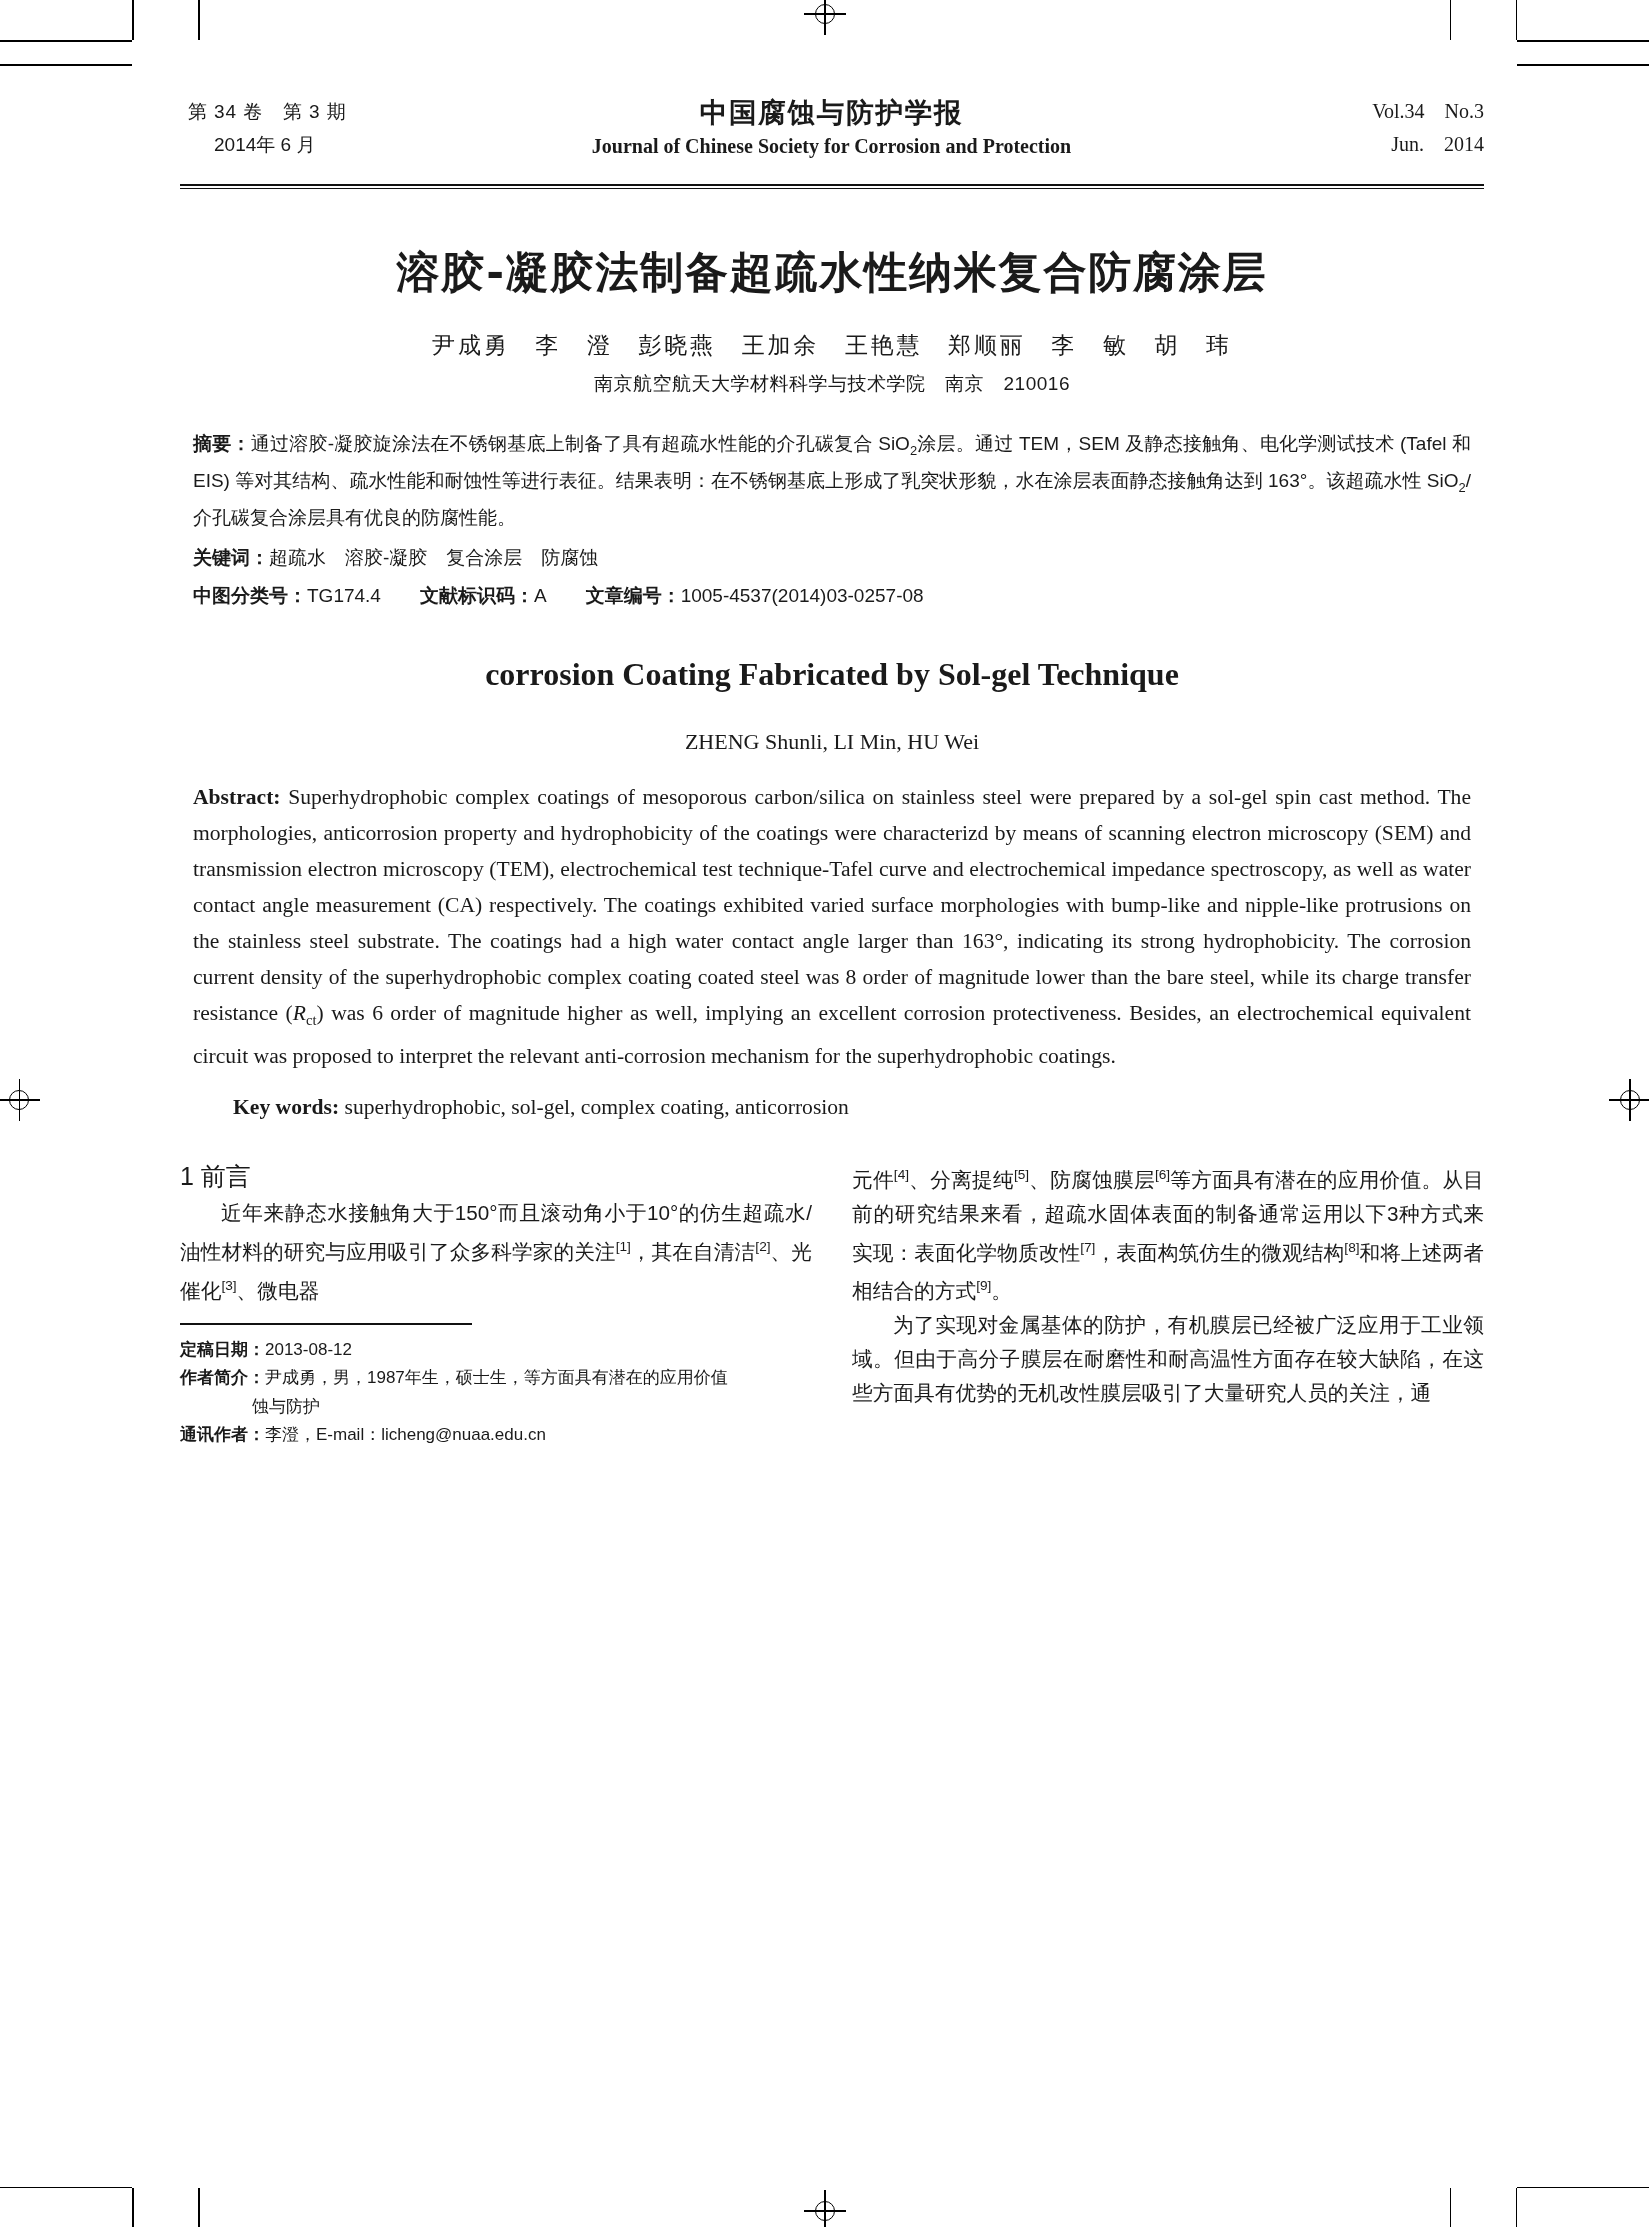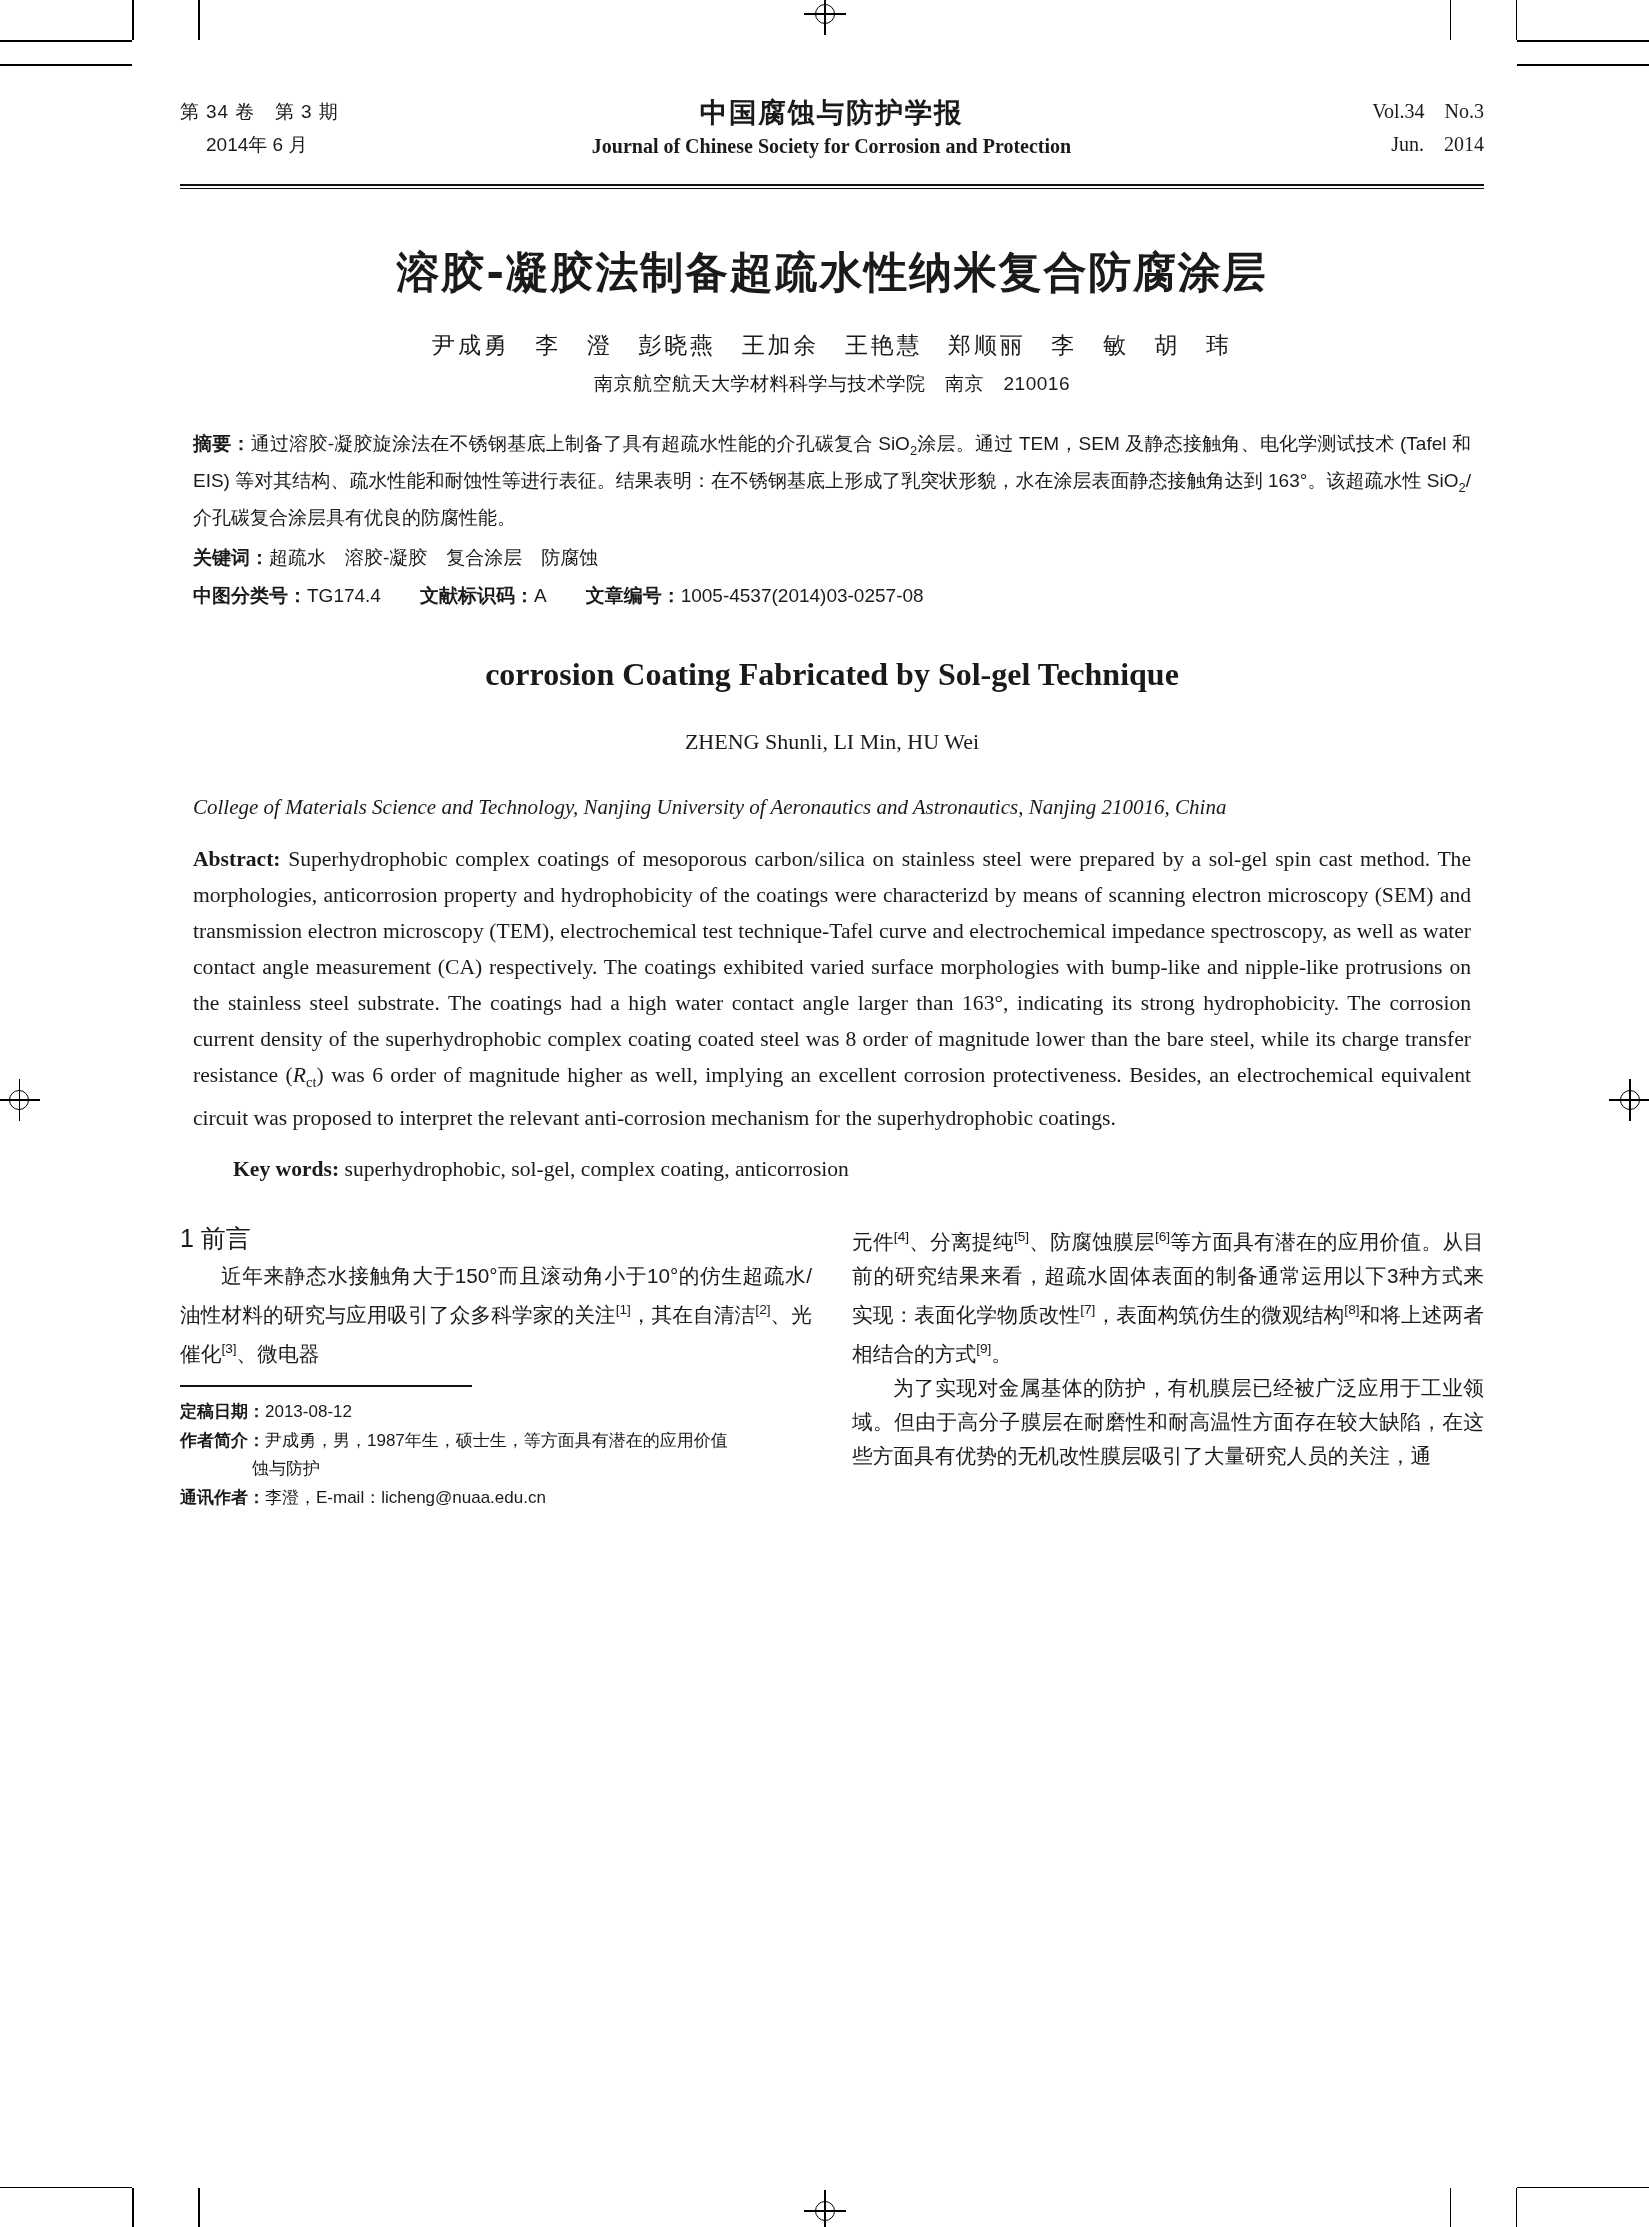--- a/index.html
+++ b/index.html
@@ -71,7 +71,7 @@
   }
   .mh-left {
     position: absolute;
-    left: 0;
+    left: 8px;
     top: 0;
     width: 275px;
     text-align: left;

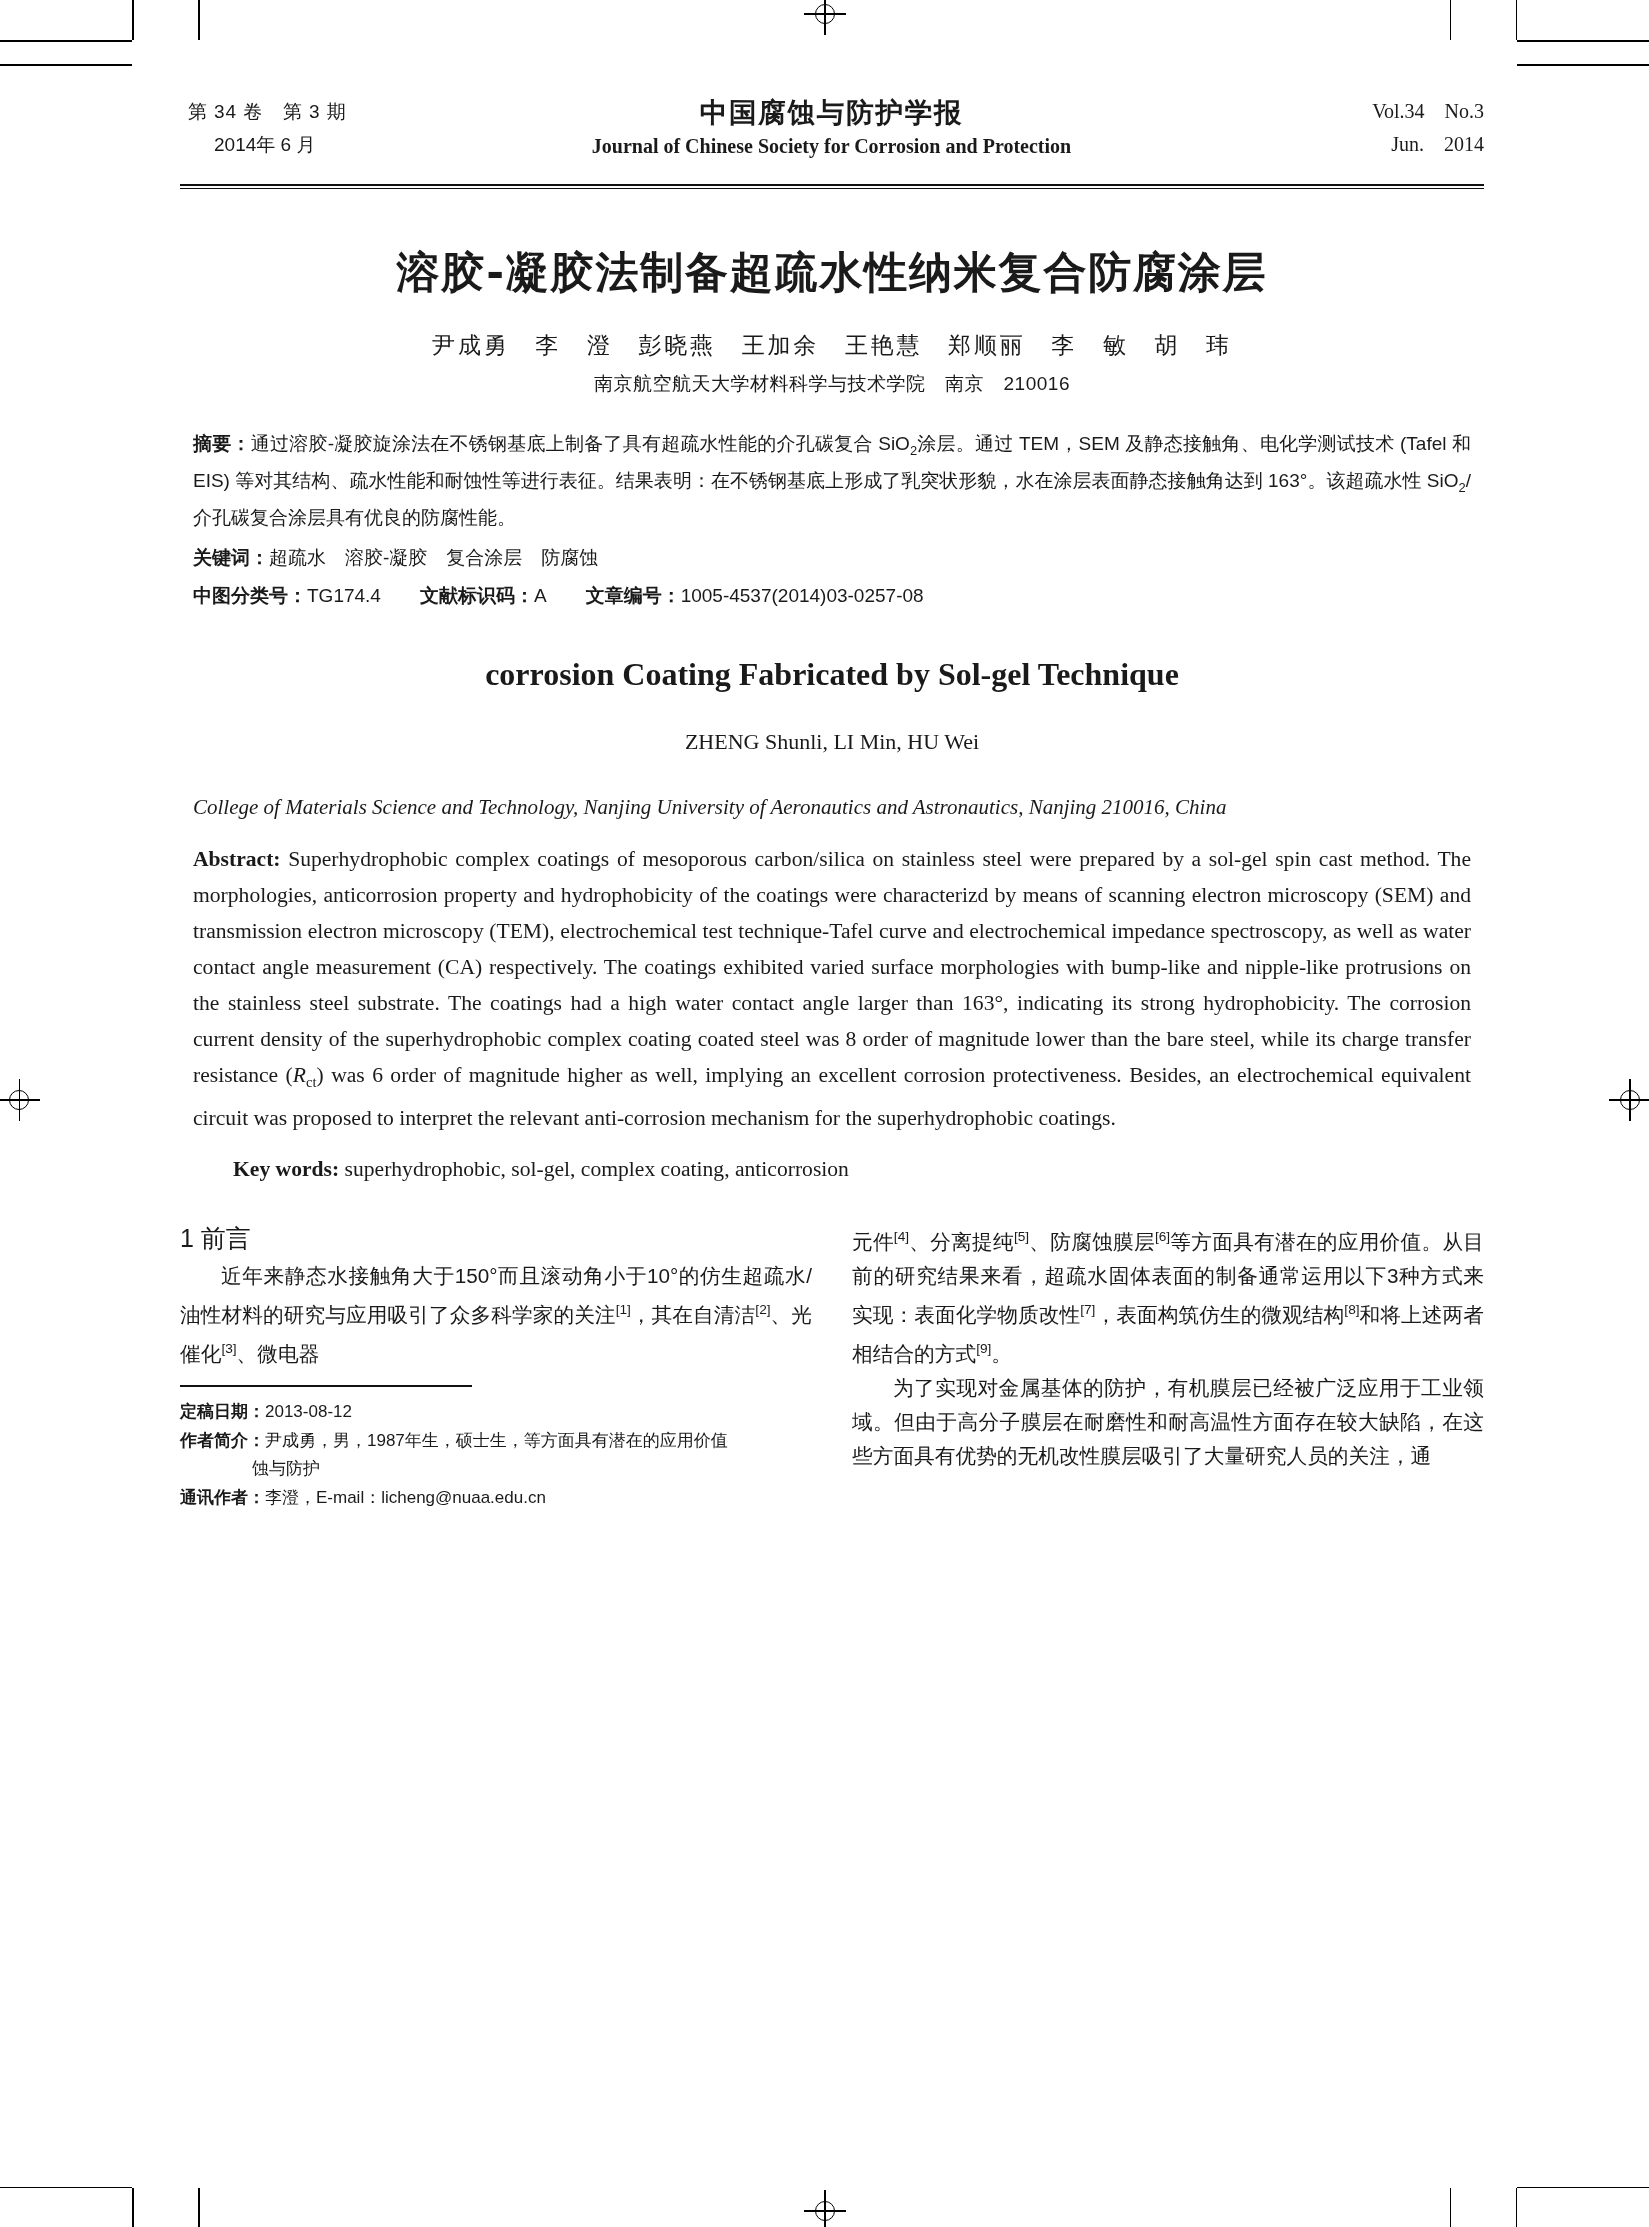--- a/index.html
+++ b/index.html
@@ -374,7 +374,6 @@
   <div class="authors-en">
     <div>ZHENG Shunli, LI Min, HU Wei</div>
   </div>
-  <div class="affil-en">College of Materials Science and Technology, Nanjing University of Aeronautics and Astronautics, Nanjing 210016, China</div>
 
   <div class="abstract-en"><span class="lbl">Abstract:</span><span> Superhydrophobic complex coatings of mesoporous carbon/silica on stainless steel were prepared by a sol-gel spin cast method. The morphologies, anticorrosion property and hydrophobicity of the coatings were characterizd by means of scanning electron microscopy (SEM) and transmission electron microscopy (TEM), electrochemical test technique-Tafel curve and electrochemical impedance spectroscopy, as well as water contact angle measurement (CA) respectively. The coatings exhibited varied surface morphologies with bump-like and nipple-like protrusions on the stainless steel substrate. The coatings had a high water contact angle larger than 163°, indicating its strong hydrophobicity. The corrosion current density of the superhydrophobic complex coating coated steel was 8 order of magnitude lower than the bare steel, while its charge transfer resistance (</span><i>R</i><sub>ct</sub><span>) was 6 order of magnitude higher as well, implying an excellent corrosion protectiveness. Besides, an electrochemical equivalent circuit was proposed to interpret the relevant anti-corrosion mechanism for the superhydrophobic coatings.</span></div>
 

